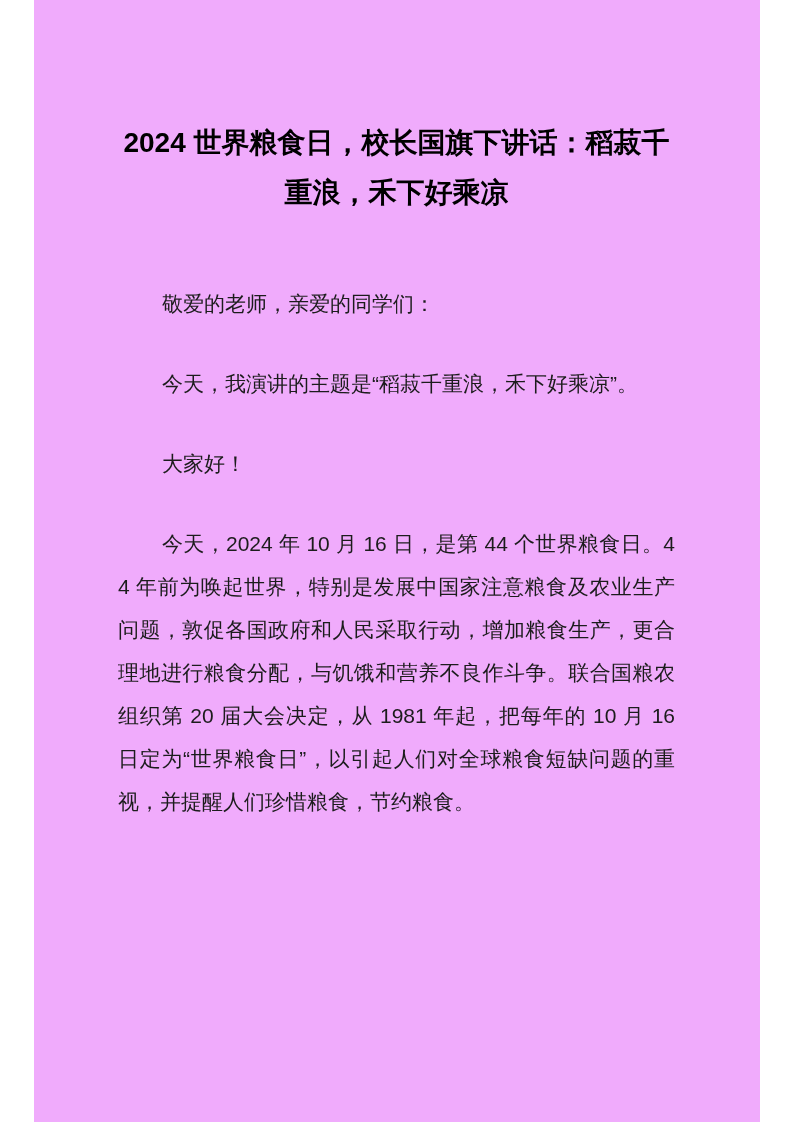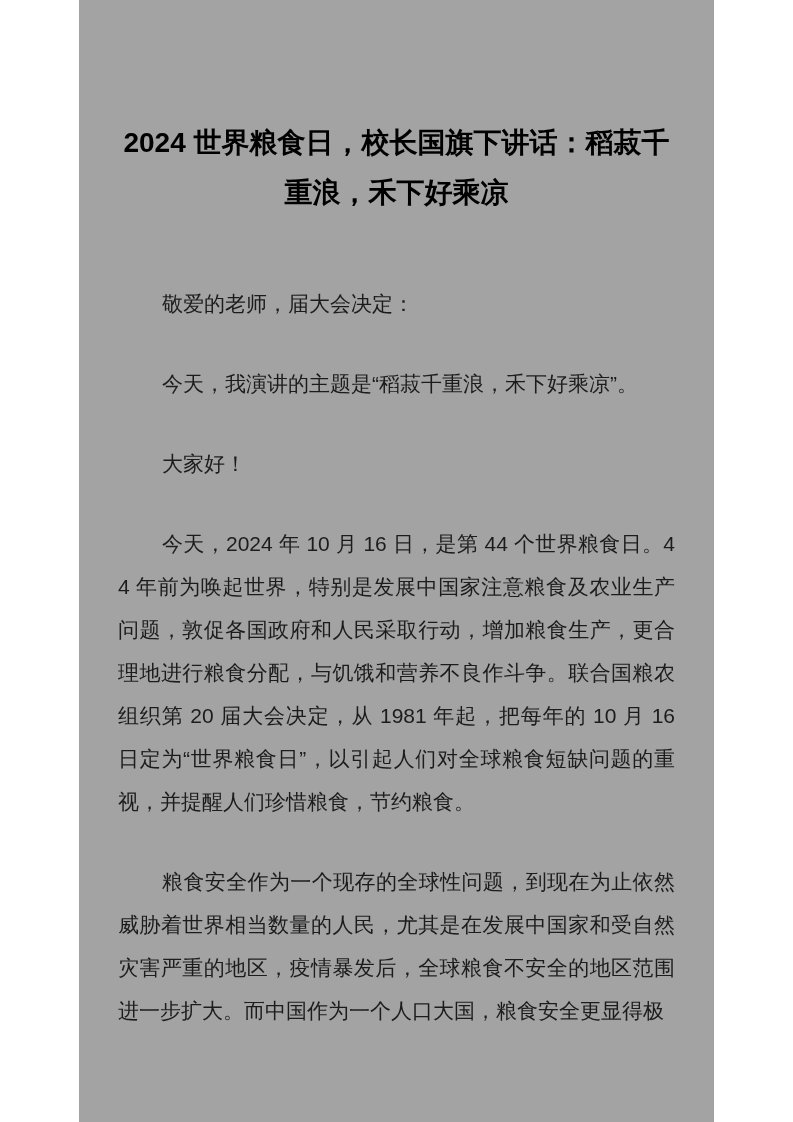--- a/index.html
+++ b/index.html
@@ -9,10 +9,10 @@
   }
   .page {
     position: relative;
-    width: 635px;
+    width: 726px;
     height: 1122px;
     margin: 0 auto;
-    background: #a3a3a3;
+    background: #f0abfc;
     overflow: hidden;
     font-family: "Liberation Sans", "DejaVu Sans", sans-serif;
   }

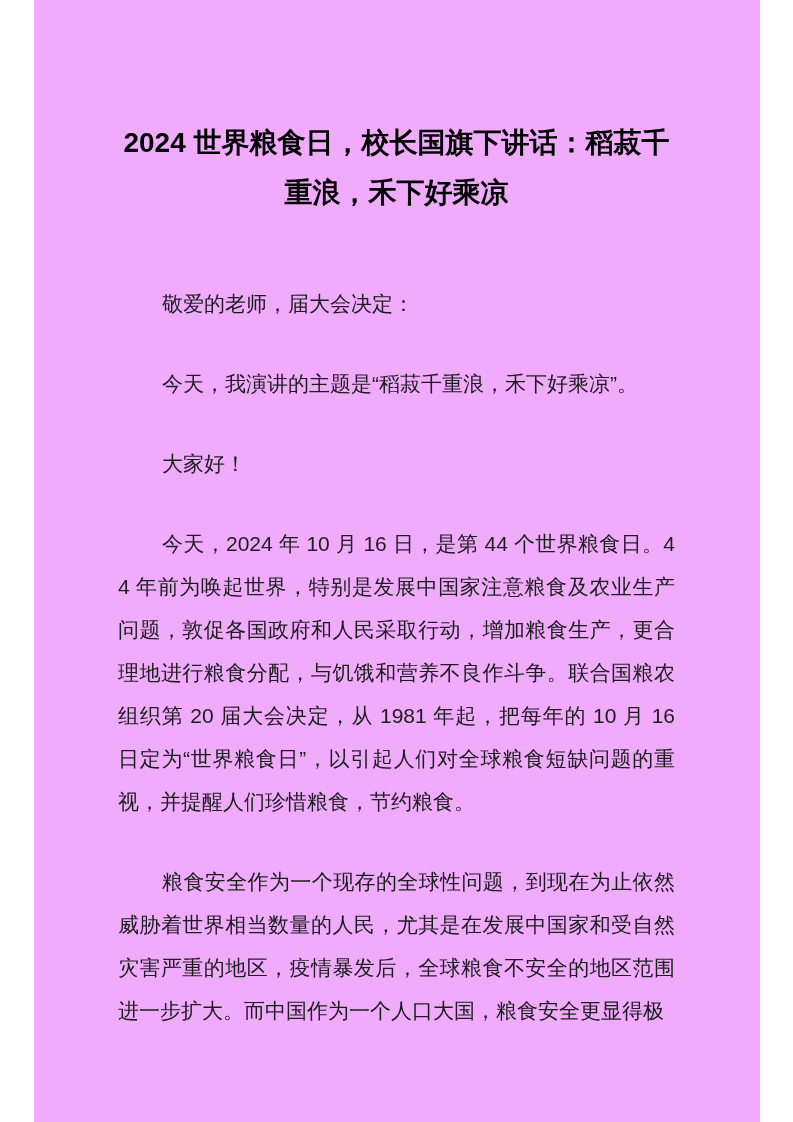--- a/index.html
+++ b/index.html
@@ -51,7 +51,7 @@
     <h1 class="doc-title">2024 世界粮食日，校长国旗下讲话：稻菽千重浪，禾下好乘凉</h1>
 
     <div class="doc-body">
-      <p>敬爱的老师，届大会决定：</p>
+      <p>敬爱的老师，亲爱的同学们：</p>
       <p>今天，我演讲的主题是“稻菽千重浪，禾下好乘凉”。</p>
       <p>大家好！</p>
       <p>今天，2024 年 10 月 16 日，是第 44 个世界粮食日。44 年前为唤起世界，特别是发展中国家注意粮食及农业生产问题，敦促各国政府和人民采取行动，增加粮食生产，更合理地进行粮食分配，与饥饿和营养不良作斗争。联合国粮农组织第 20 届大会决定，从 1981 年起，把每年的 10 月 16 日定为“世界粮食日”，以引起人们对全球粮食短缺问题的重视，并提醒人们珍惜粮食，节约粮食。</p>

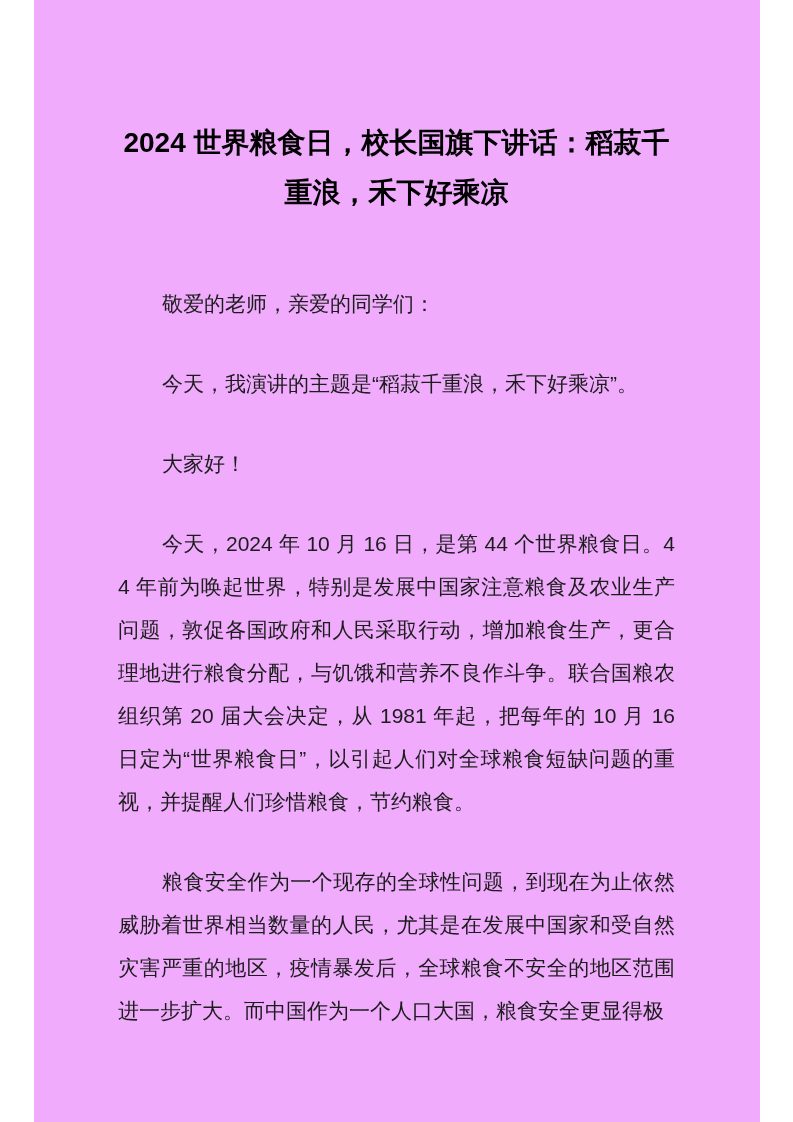--- a/index.html
+++ b/index.html
@@ -55,7 +55,6 @@
       <p>今天，我演讲的主题是“稻菽千重浪，禾下好乘凉”。</p>
       <p>大家好！</p>
       <p>今天，2024 年 10 月 16 日，是第 44 个世界粮食日。44 年前为唤起世界，特别是发展中国家注意粮食及农业生产问题，敦促各国政府和人民采取行动，增加粮食生产，更合理地进行粮食分配，与饥饿和营养不良作斗争。联合国粮农组织第 20 届大会决定，从 1981 年起，把每年的 10 月 16 日定为“世界粮食日”，以引起人们对全球粮食短缺问题的重视，并提醒人们珍惜粮食，节约粮食。</p>
-      <p>粮食安全作为一个现存的全球性问题，到现在为止依然威胁着世界相当数量的人民，尤其是在发展中国家和受自然灾害严重的地区，疫情暴发后，全球粮食不安全的地区范围进一步扩大。而中国作为一个人口大国，粮食安全更显得极</p>
     </div>
 
   </div>

